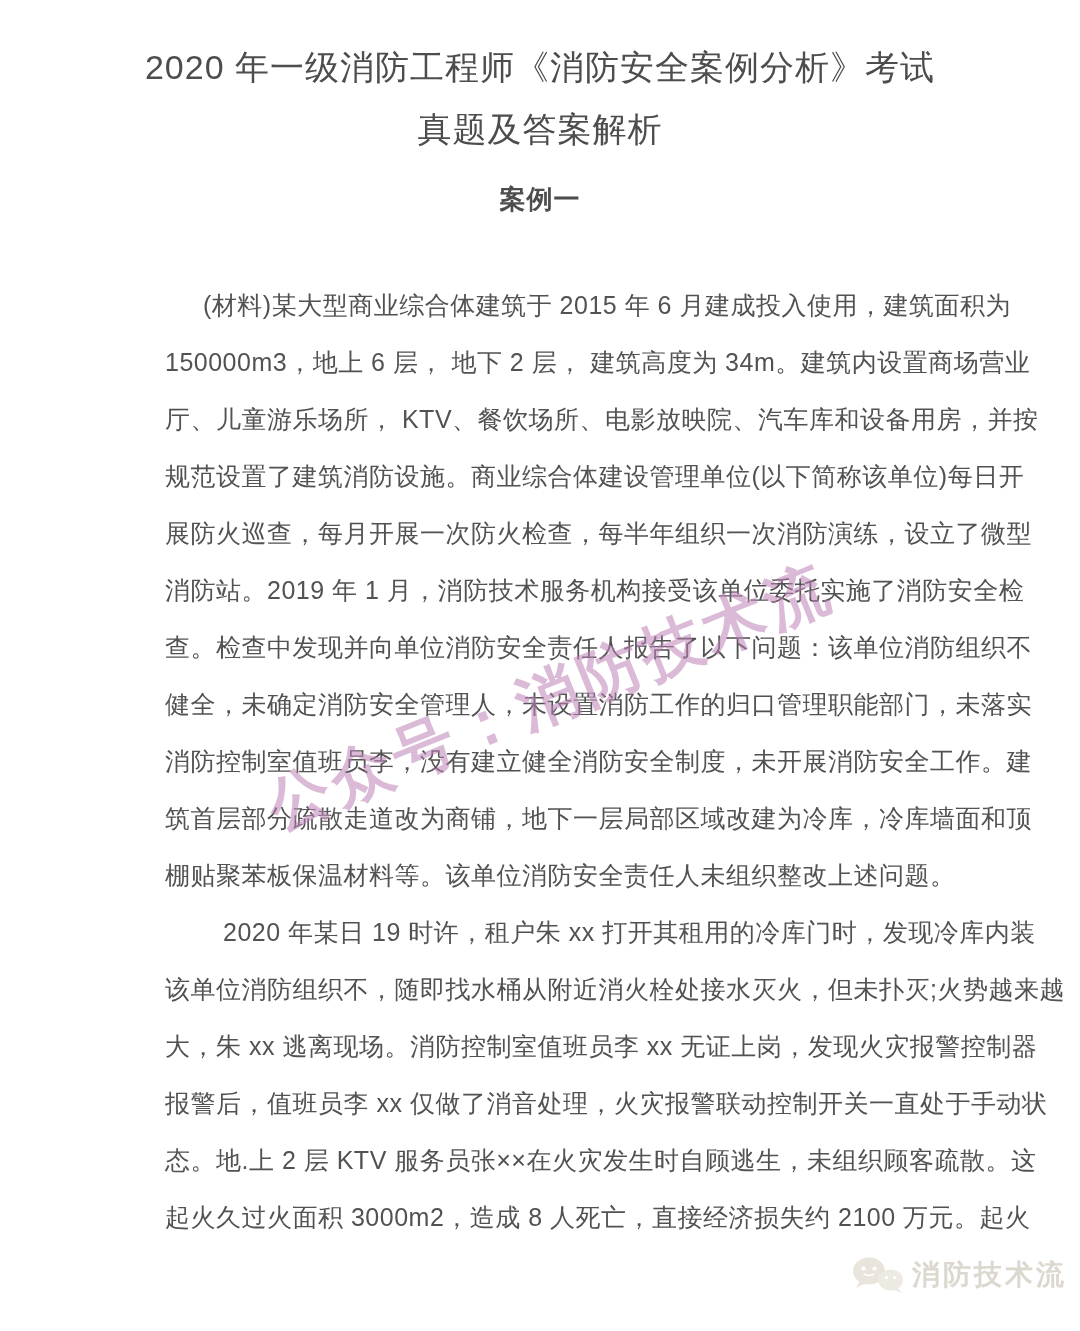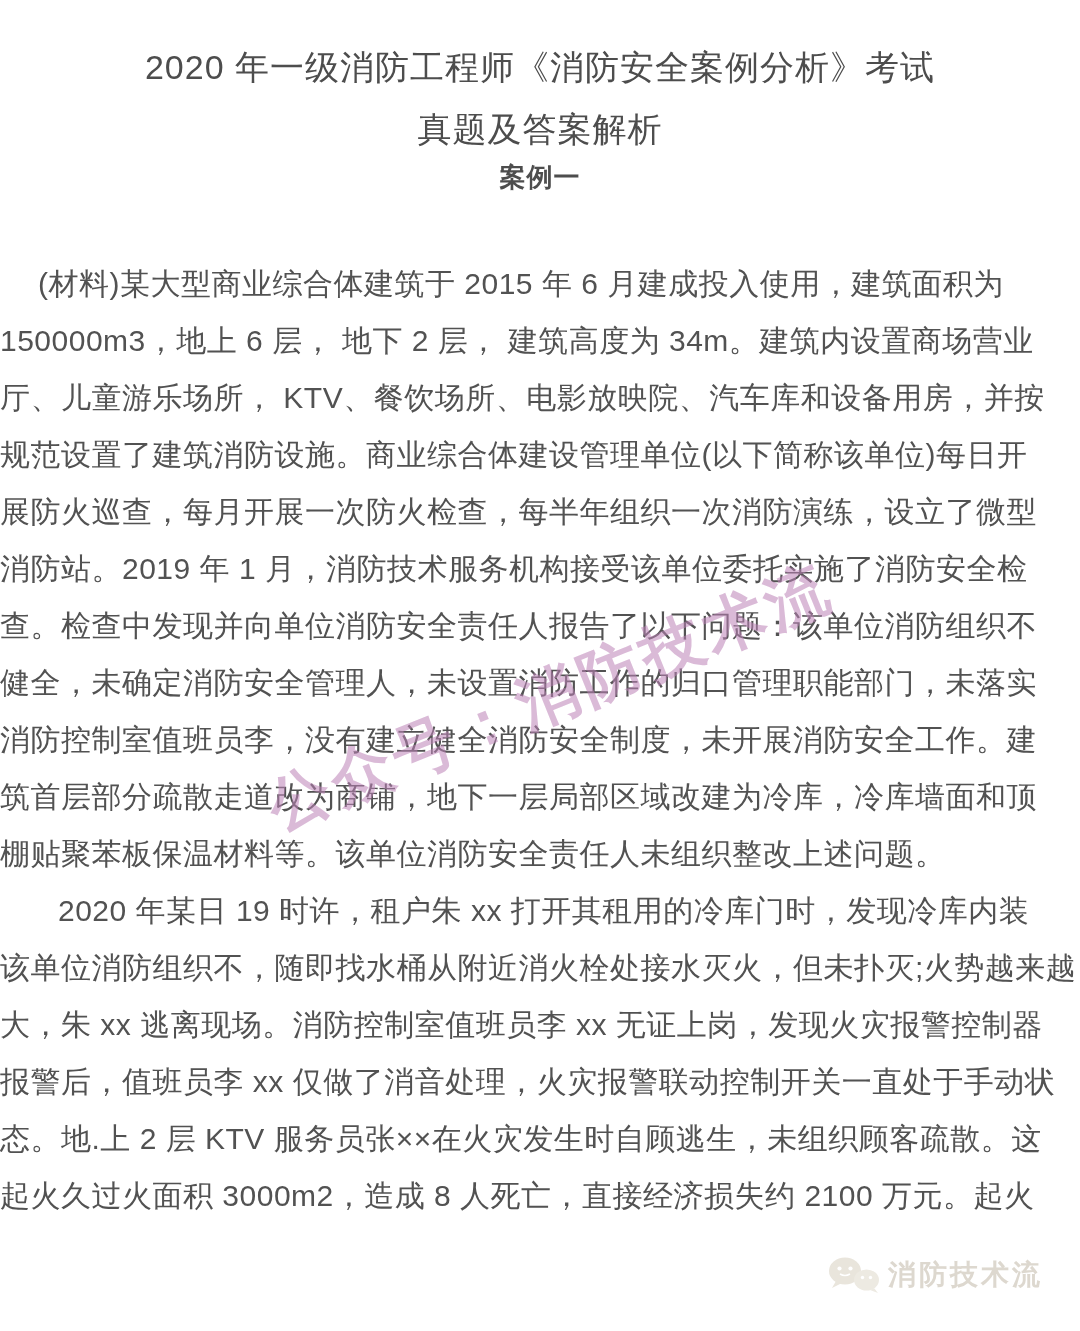--- a/index.html
+++ b/index.html
@@ -28,6 +28,7 @@
   }
   .title-line { display: block; }
   .case-label {
+    margin-top: 22px;
     text-align: center;
     font-size: 26px;
     font-weight: bold;

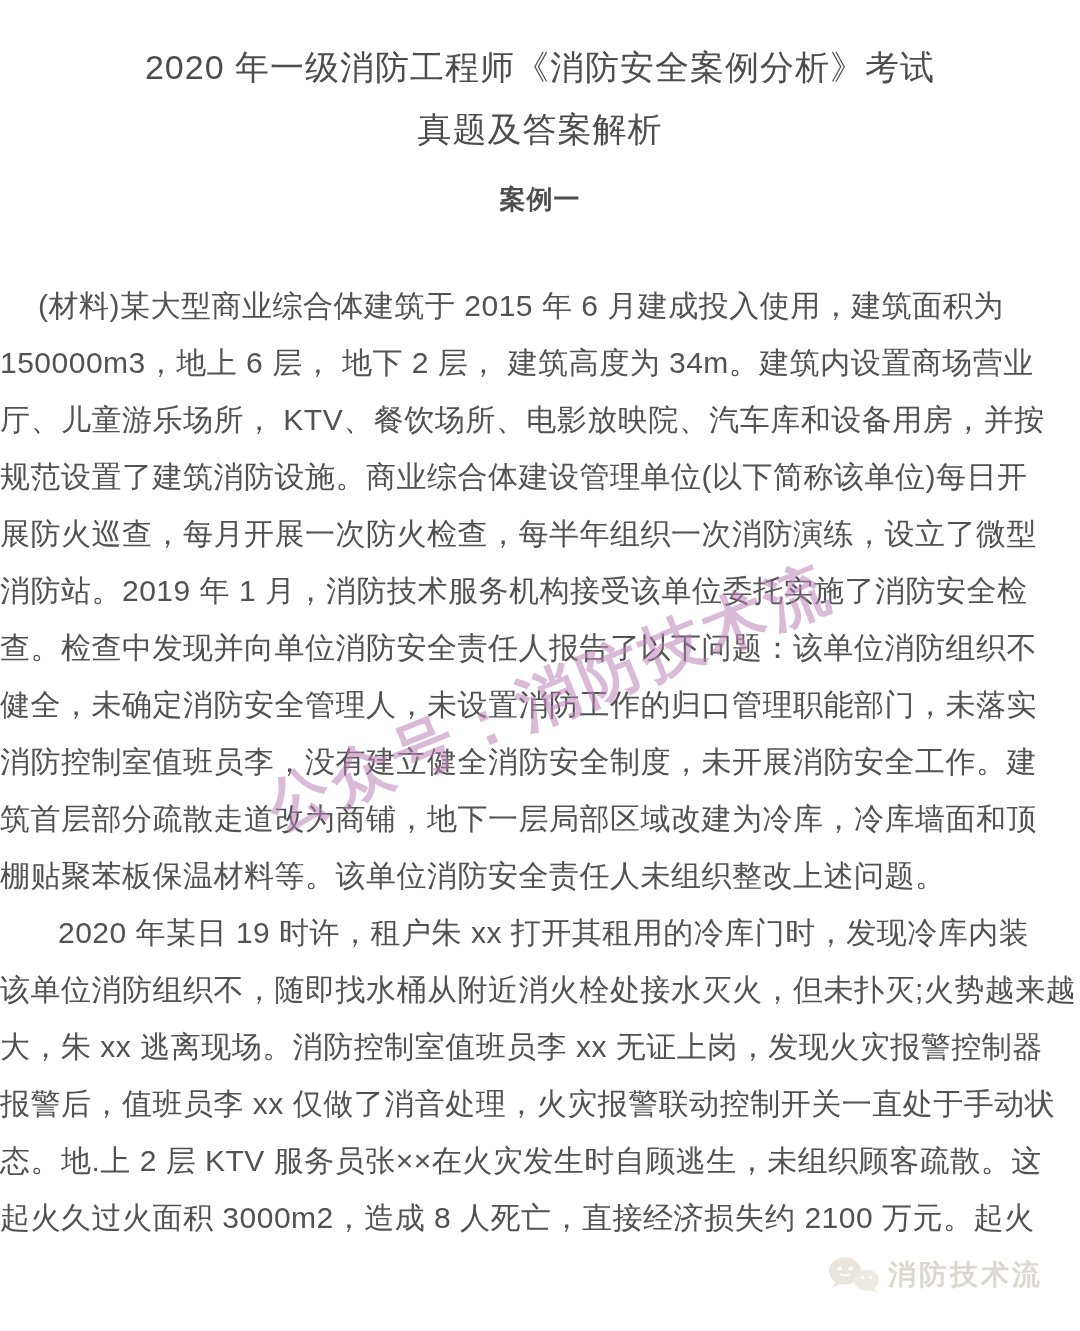--- a/index.html
+++ b/index.html
@@ -37,8 +37,9 @@
   }
   .body {
     margin-top: 60px;
+    padding-left: 165px;
     padding-right: 140px;
-    font-size: 30px;
+    font-size: 25px;
     color: #525252;
   }
   .body .line {

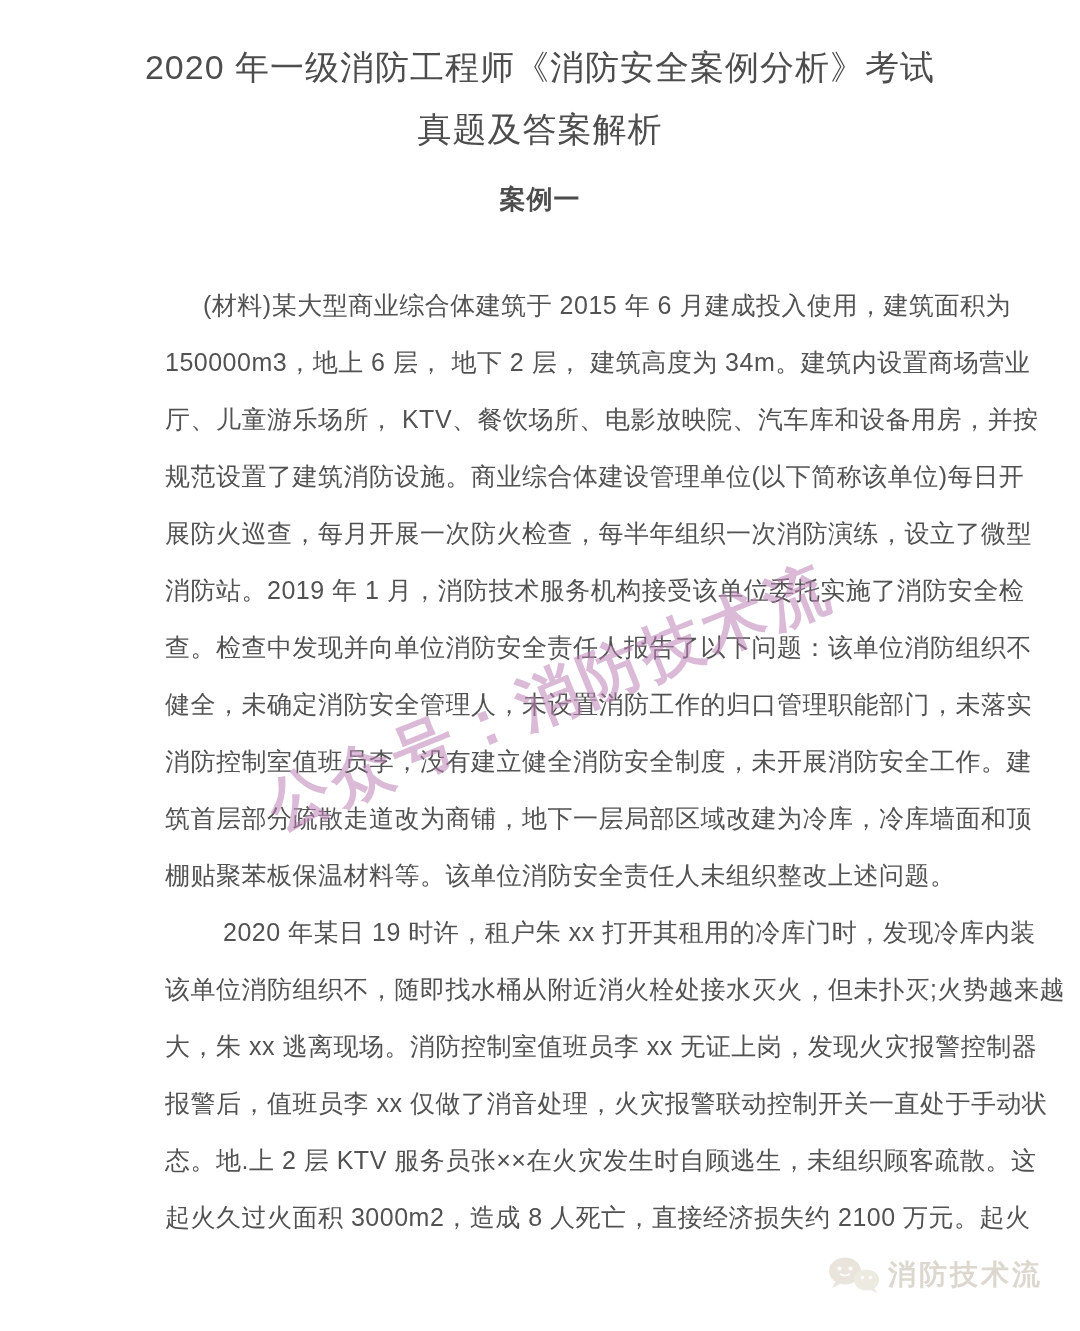--- a/index.html
+++ b/index.html
@@ -69,7 +69,7 @@
 
   .footer-watermark {
     position: absolute;
-    left: 828px;
+    left: 852px;
     top: 1256px;
     display: flex;
     align-items: center;

